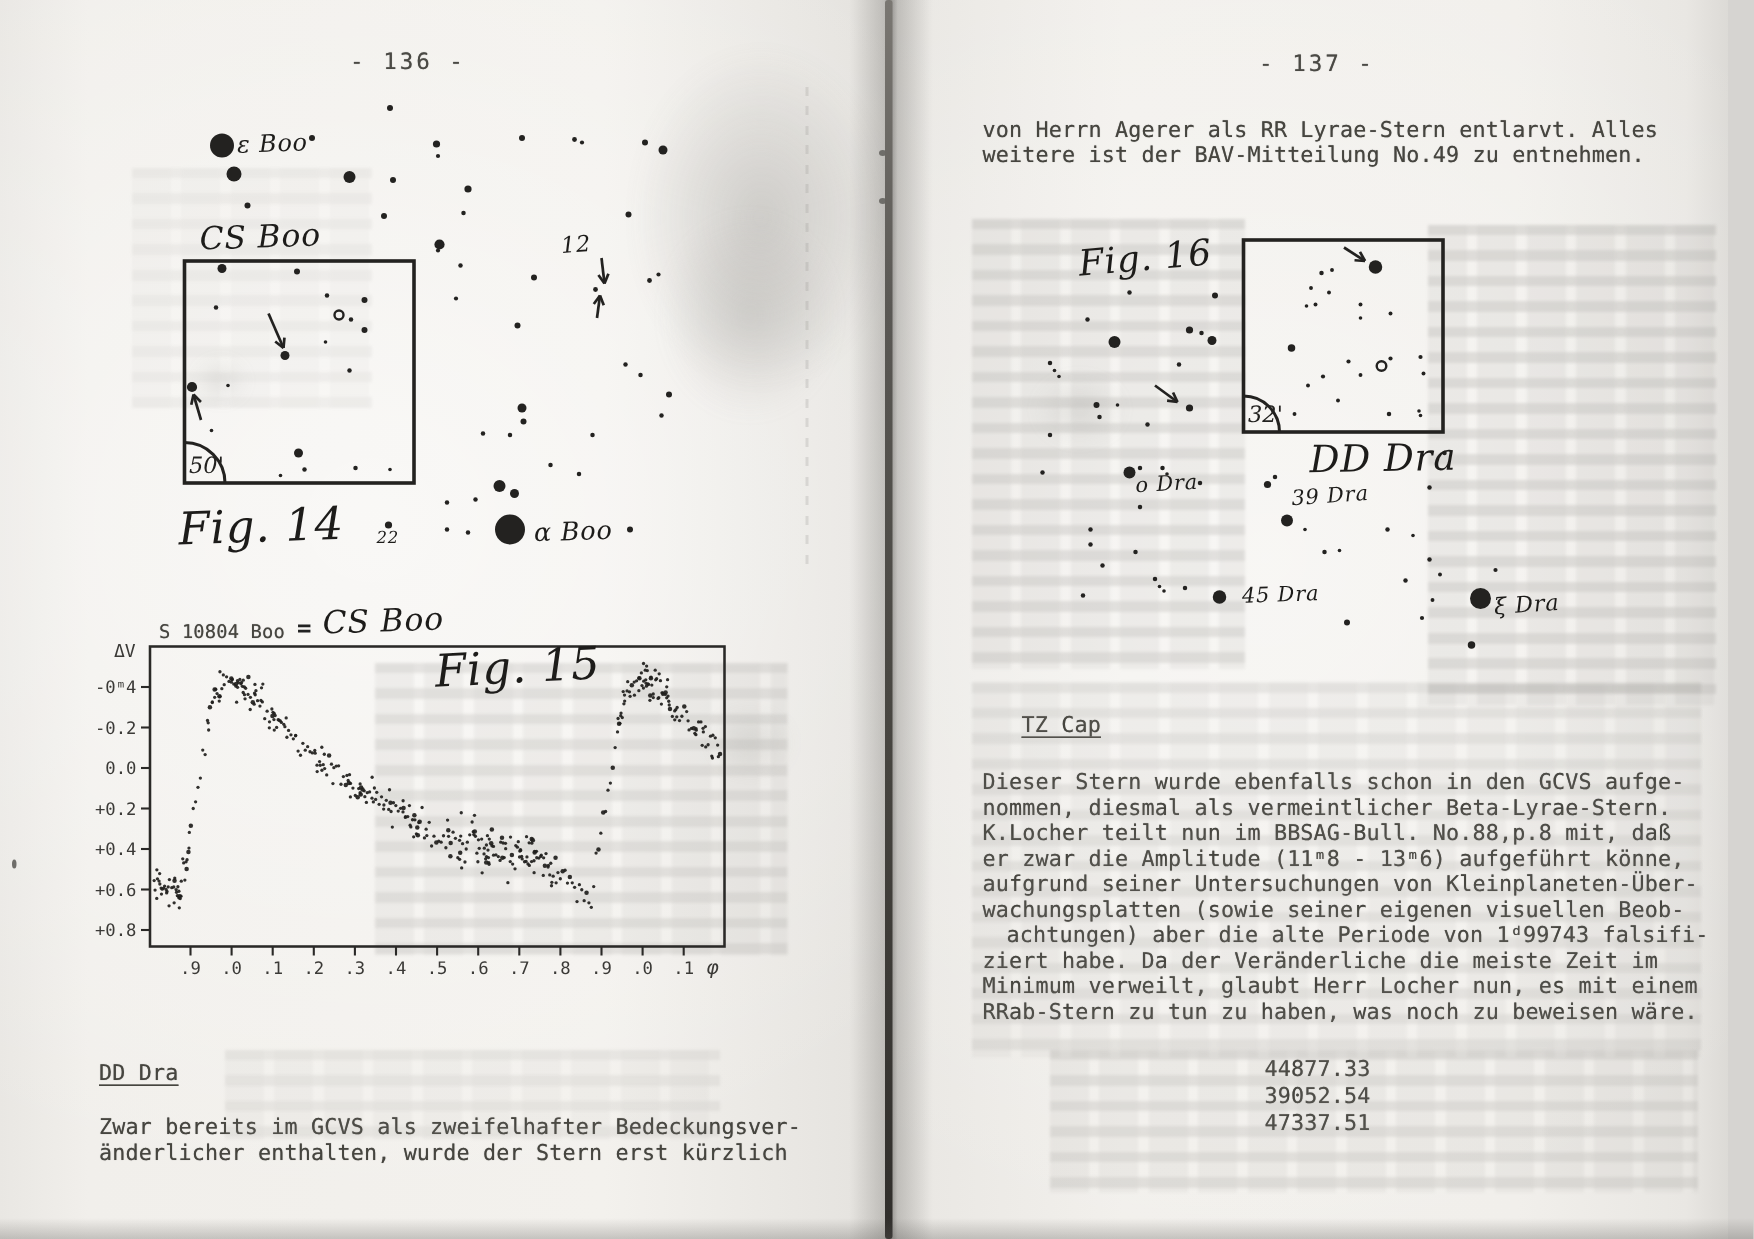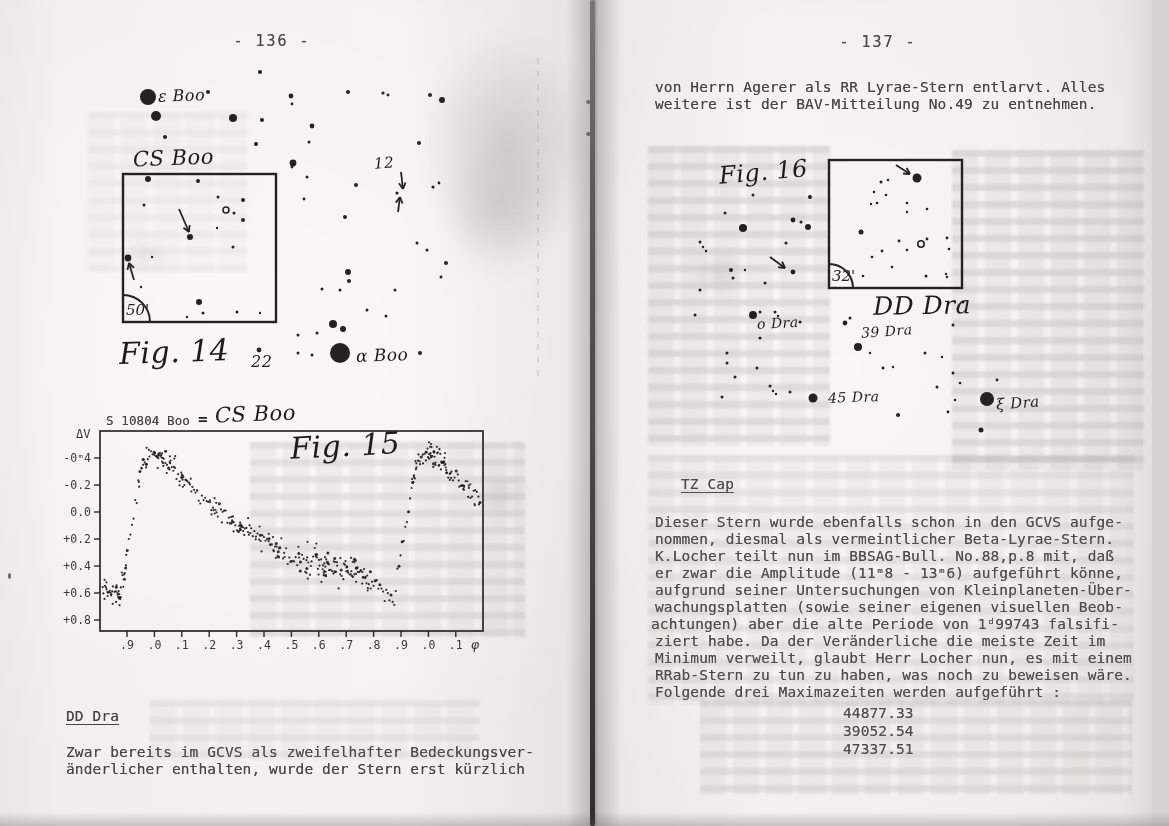--- a/index.html
+++ b/index.html
@@ -782,7 +782,7 @@
     <div class="lbl" style="left: 133px; top: 146px; font-size: 21px; transform: rotate(-2deg);">CS Boo</div>
     <div class="lbl" style="left: 374px; top: 154px; font-size: 15px; transform: rotate(-4deg);">12</div>
     <div class="lbl" style="left: 119px; top: 334px; font-size: 30px; transform: rotate(-2deg);">Fig. 14</div>
-    <div class="lbl" style="left: 251px; top: 352px; font-size: 16px;">22</div>
+    <div class="lbl" style="left: 251px; top: 352px; font-size: 11px;">22</div>
     <div class="lbl" style="left: 356px; top: 345px; font-size: 17px; transform: rotate(-2deg);">α Boo</div>
     <div class="lbl" style="left: 719px; top: 158px; font-size: 24px; transform: rotate(-5deg);">Fig. 16</div>
     <div class="lbl" style="left: 873px; top: 291px; font-size: 25px; transform: rotate(-1deg);">DD Dra</div>

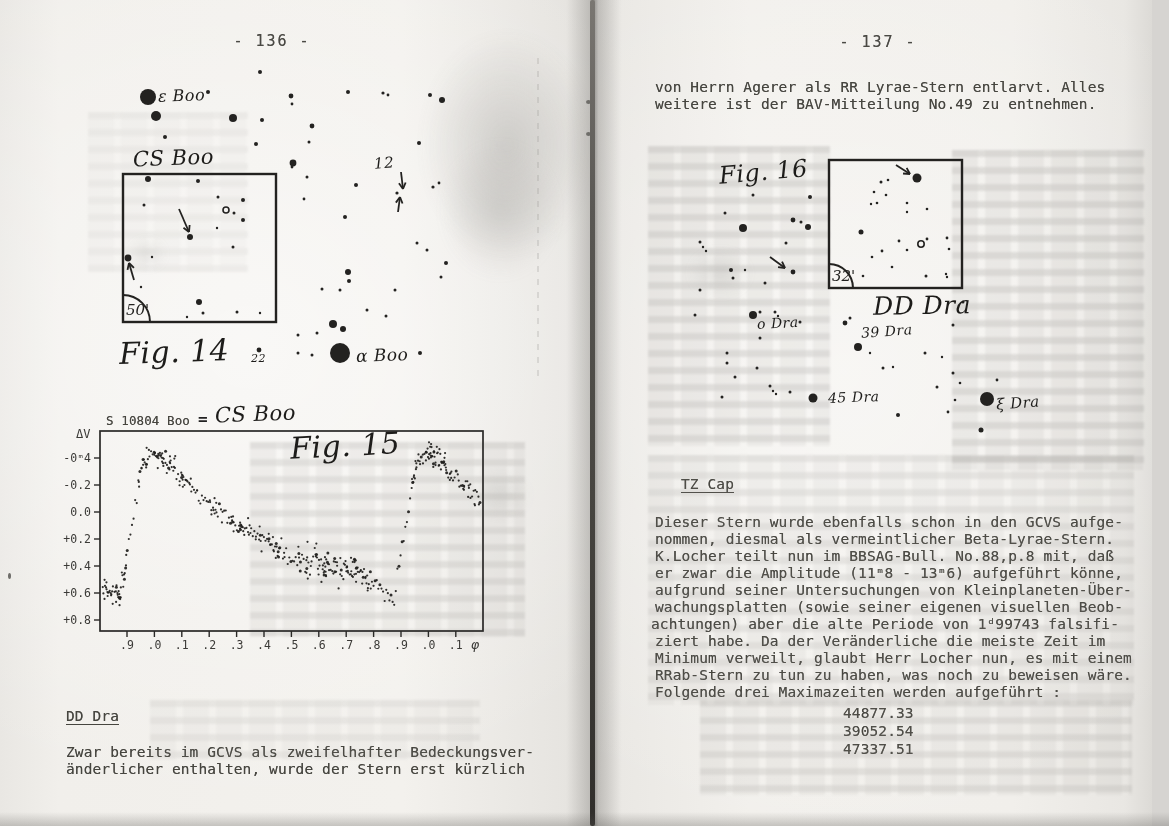--- a/index.html
+++ b/index.html
@@ -765,7 +765,7 @@
   <div class="mono" style="left:655px;top:565px;">er zwar die Amplitude (11ᵐ8 - 13ᵐ6) aufgeführt könne,</div>
   <div class="mono" style="left:655px;top:582px;">aufgrund seiner Untersuchungen von Kleinplaneten-Über-</div>
   <div class="mono" style="left:655px;top:599px;">wachungsplatten (sowie seiner eigenen visuellen Beob-</div>
-  <div class="mono" style="left:651px;top:616px;">achtungen) aber die alte Periode von 1ᵈ99743 falsifi-</div>
+  <div class="mono" style="left:671px;top:616px;">achtungen) aber die alte Periode von 1ᵈ99743 falsifi-</div>
   <div class="mono" style="left:655px;top:633px;">ziert habe. Da der Veränderliche die meiste Zeit im</div>
   <div class="mono" style="left:655px;top:650px;">Minimum verweilt, glaubt Herr Locher nun, es mit einem</div>
   <div class="mono" style="left:655px;top:667px;">RRab-Stern zu tun zu haben, was noch zu beweisen wäre.</div>

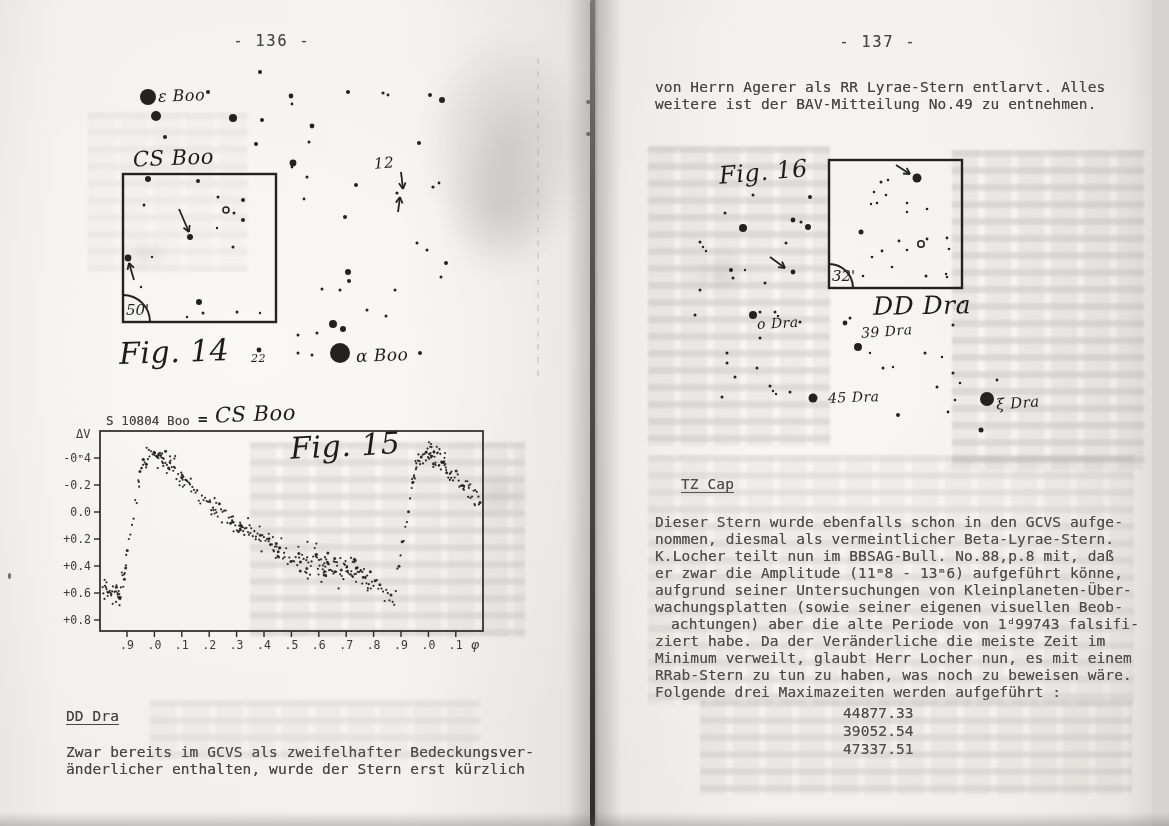--- a/index.html
+++ b/index.html
@@ -769,7 +769,6 @@
   <div class="mono" style="left:655px;top:633px;">ziert habe. Da der Veränderliche die meiste Zeit im</div>
   <div class="mono" style="left:655px;top:650px;">Minimum verweilt, glaubt Herr Locher nun, es mit einem</div>
   <div class="mono" style="left:655px;top:667px;">RRab-Stern zu tun zu haben, was noch zu beweisen wäre.</div>
-  <div class="mono" style="left:655px;top:684px;">Folgende drei Maximazeiten werden aufgeführt :</div>
 
   <div class="mono" style="left:843px;top:705px;">44877.33</div>
   <div class="mono" style="left:843px;top:723px;">39052.54</div>

